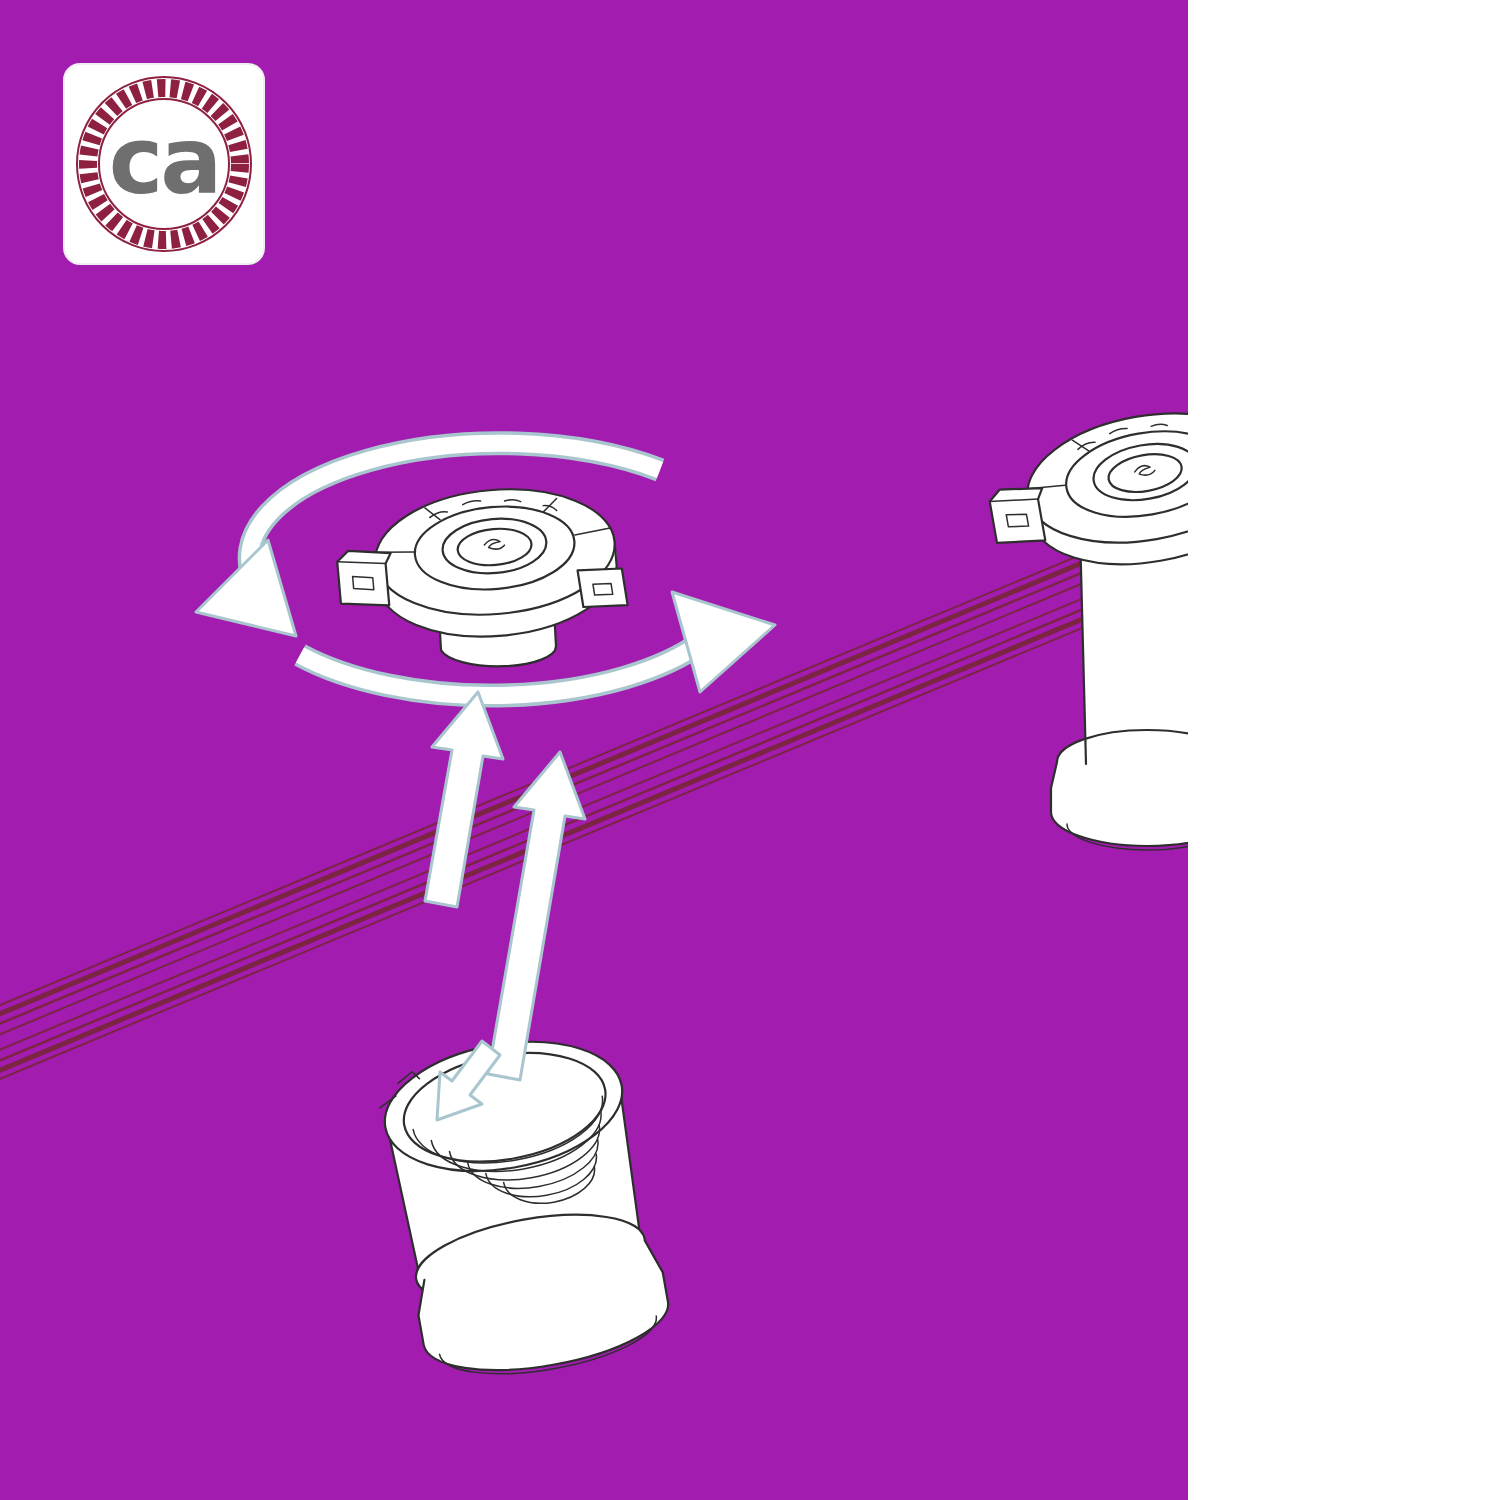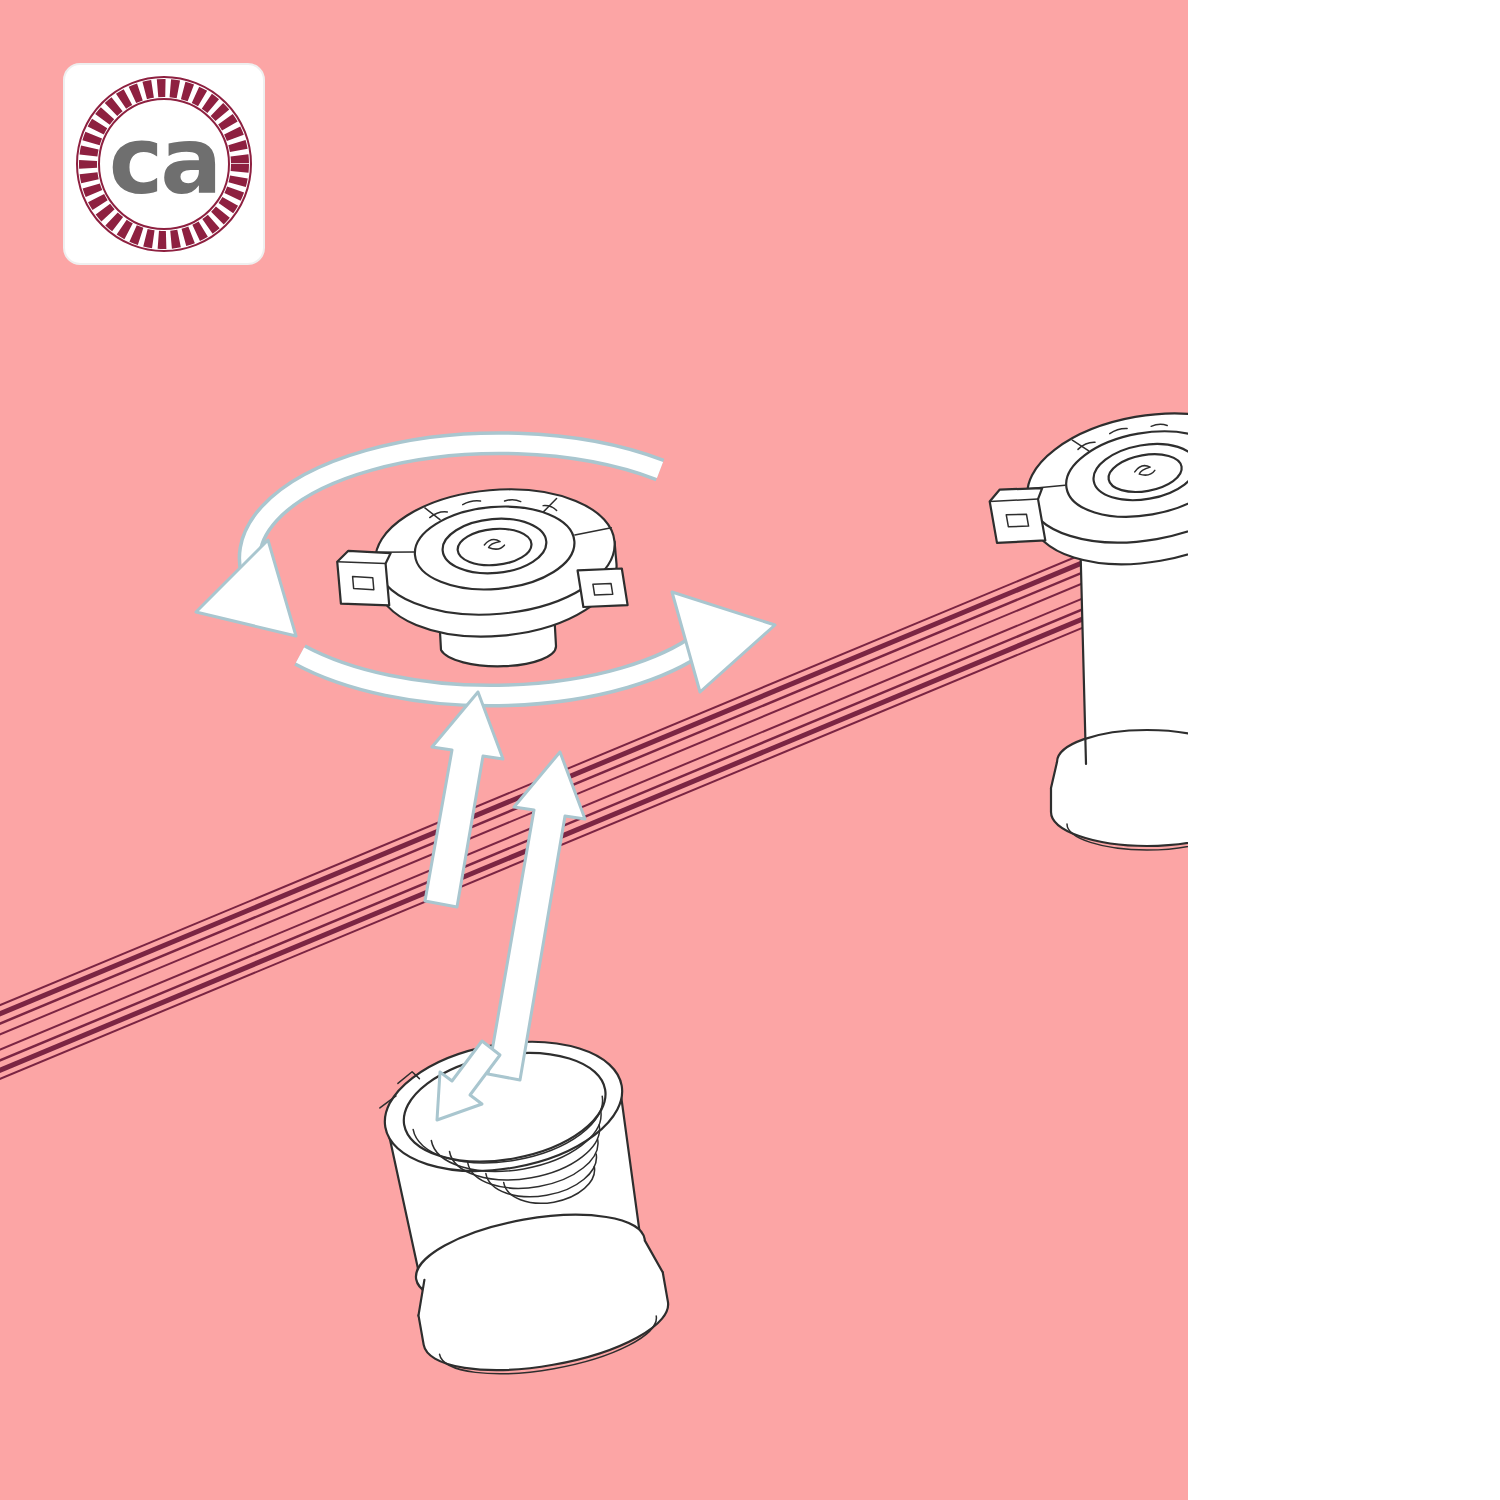--- a/index.html
+++ b/index.html
@@ -3,7 +3,7 @@
 <meta charset="utf-8">
 <style>
   html,body{margin:0;padding:0;background:#fff;}
-  .stage{position:relative;width:1188px;height:1500px;background:#fca5a5;overflow:hidden;
+  .stage{position:relative;width:1188px;height:1500px;background:#a21caf;overflow:hidden;
          font-family:"DejaVu Sans","Liberation Sans",sans-serif;}
   svg{display:block;}
 

